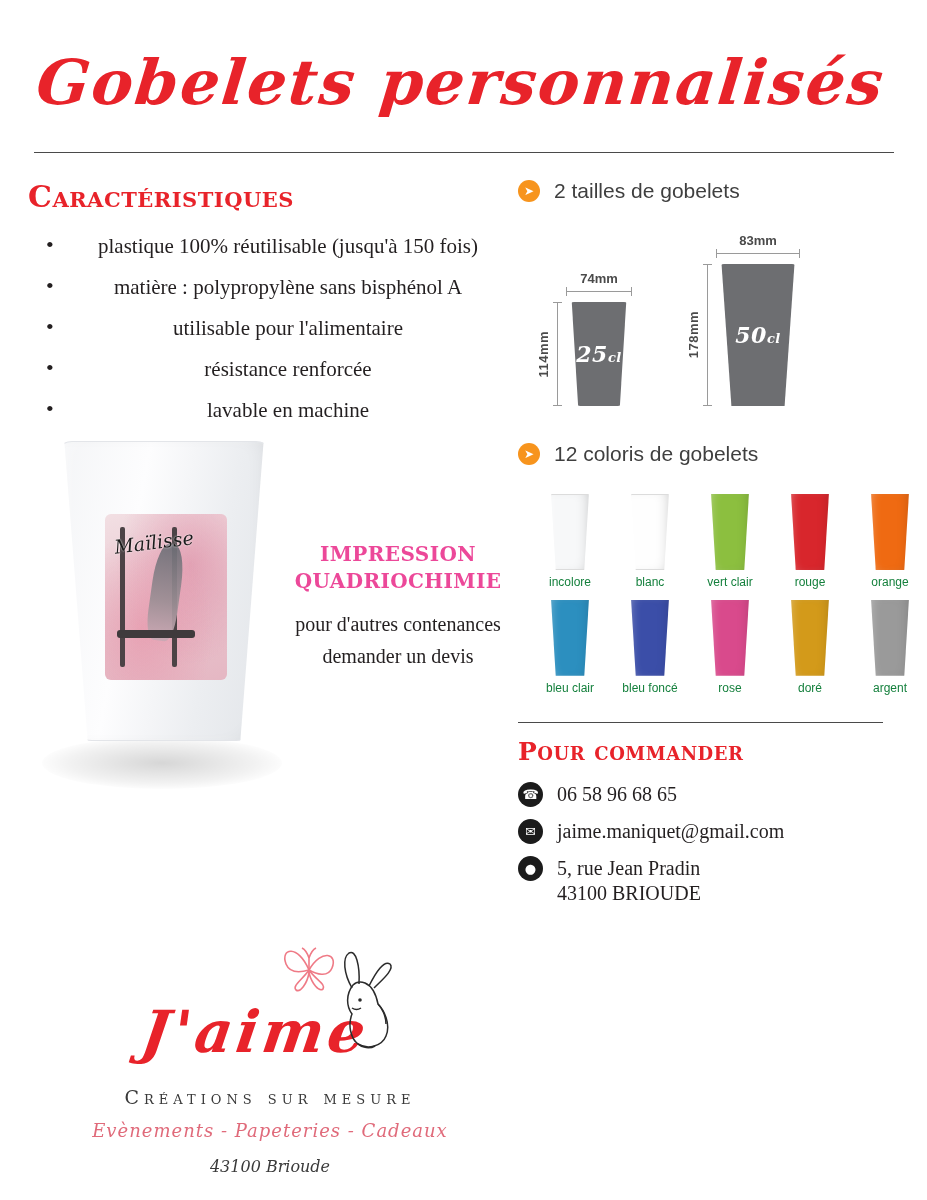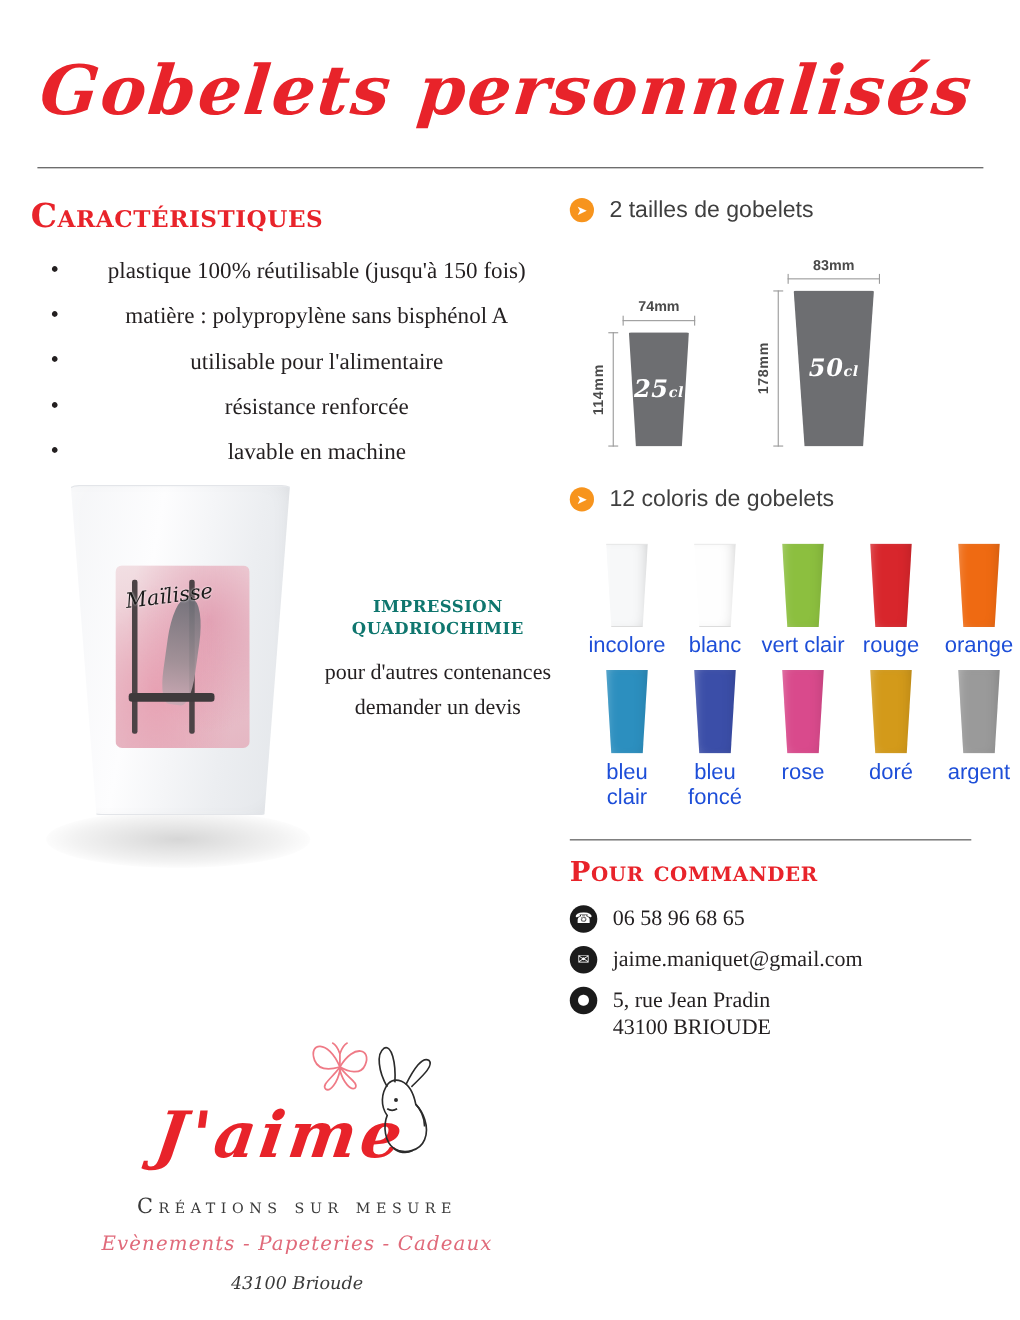--- a/index.html
+++ b/index.html
@@ -157,8 +157,8 @@
   .impression-block .imp-line {
     font-family: "DejaVu Serif", serif;
     font-weight: bold;
-    color: #0f766e;
-    font-size: 15px;
+    color: #ec4899;
+    font-size: 20px;
     letter-spacing: 0.4px;
     line-height: 1.35;
   }

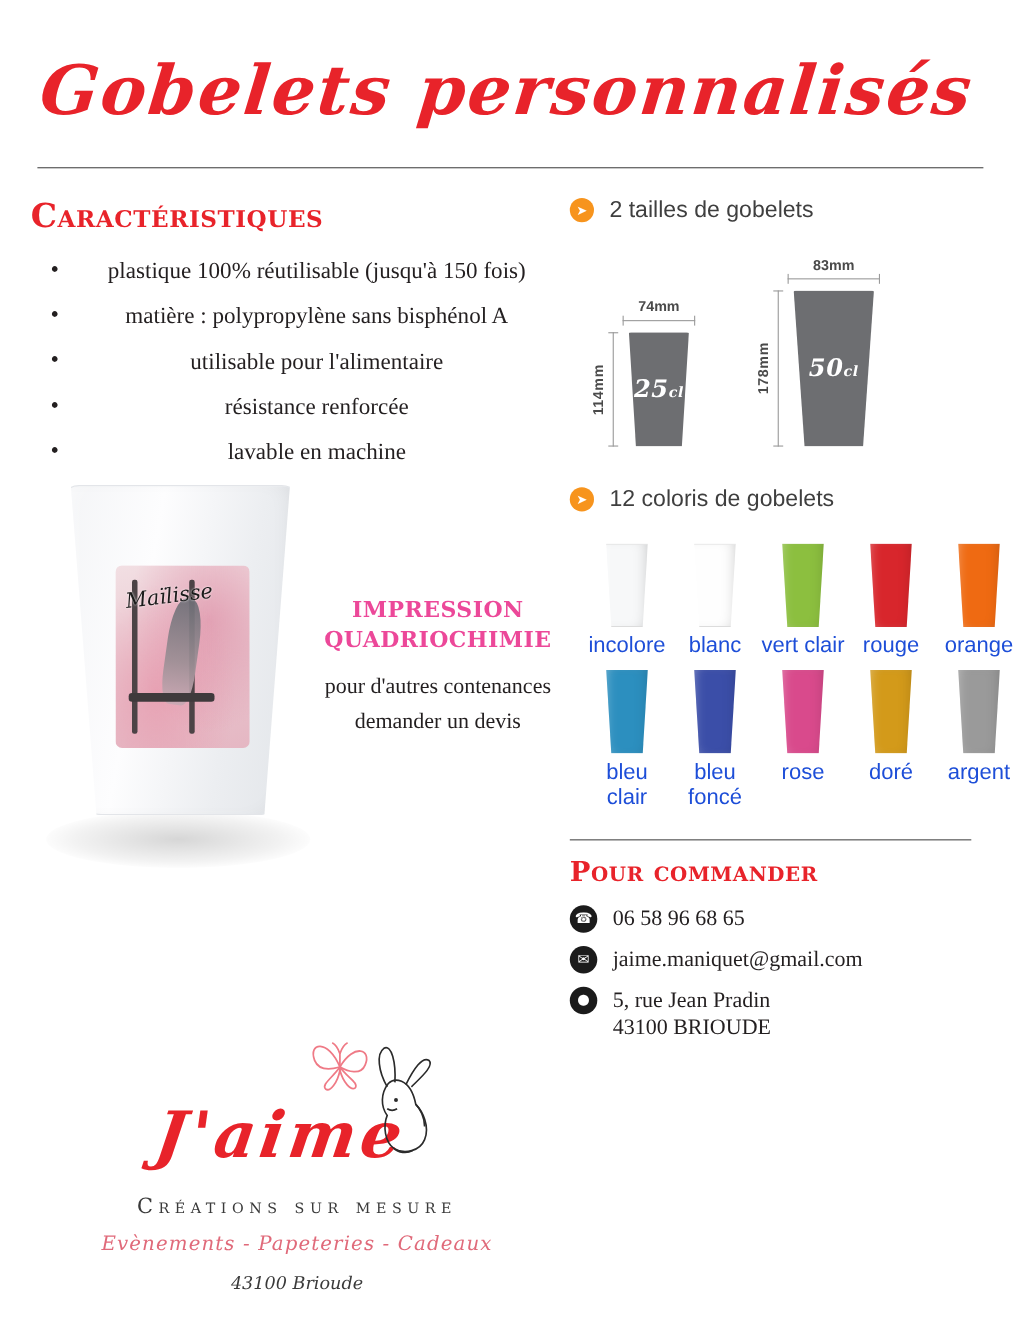--- a/index.html
+++ b/index.html
@@ -289,8 +289,8 @@
   .mini-cup.outlined { border: 1px solid #dcdcdc; }
   .color-label {
     font-family: "Liberation Sans", sans-serif;
-    font-size: 20px;
-    color: #1d4ed8;
+    font-size: 12px;
+    color: #15803d;
     line-height: 1.15;
   }
 

